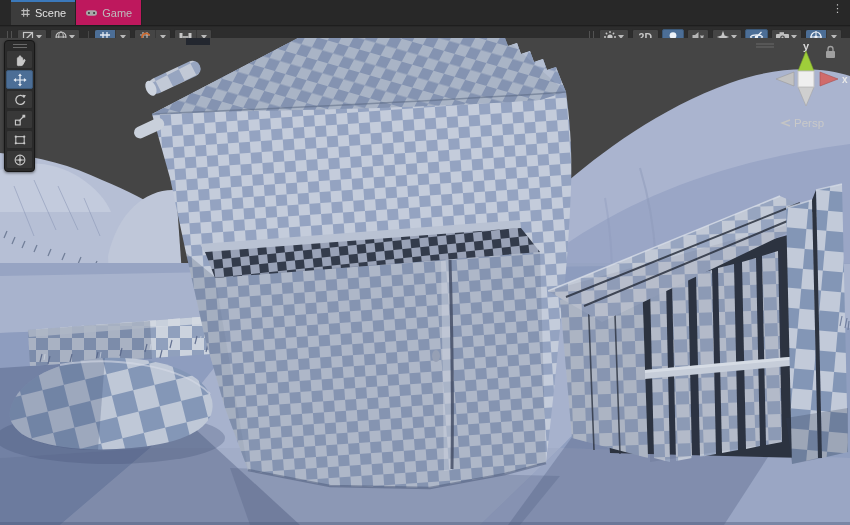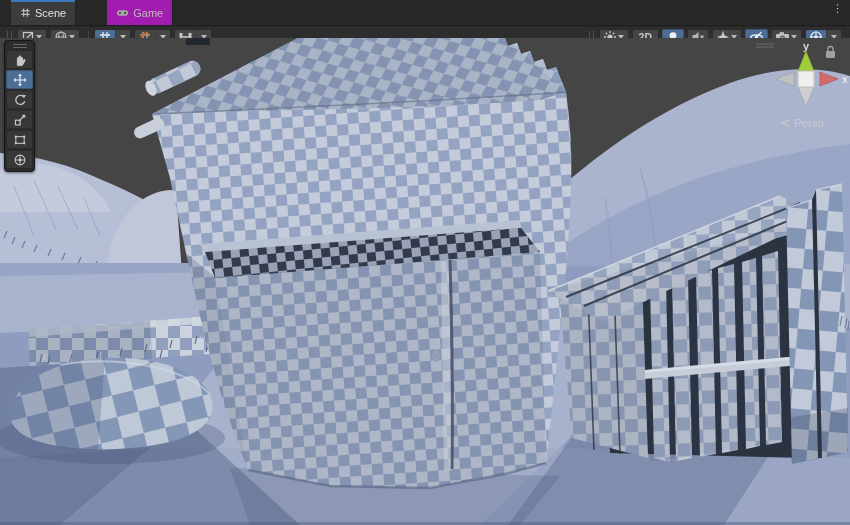--- a/index.html
+++ b/index.html
@@ -7,7 +7,7 @@
   .editor{position:relative;width:850px;height:525px;background:#282828;overflow:hidden;}
 
   
-  .tabbar{position:absolute;top:0;left:0;width:850px;height:26px;background:#282828;display:flex;align-items:stretch;border-bottom:1px solid #1e1e1e;gap:31px;}
+  .tabbar{position:absolute;top:0;left:0;width:850px;height:26px;background:#282828;display:flex;align-items:stretch;border-bottom:1px solid #1e1e1e;}
   .tab{display:flex;align-items:center;gap:4px;padding:0 9px;font-size:11px;color:#bdbdbd;background:#a21caf;border-right:1px solid #222;position:relative;cursor:default;}
   .tab:first-child{margin-left:11px;}
   .tab.active{background:#3c3c3c;color:#e3e3e3;}

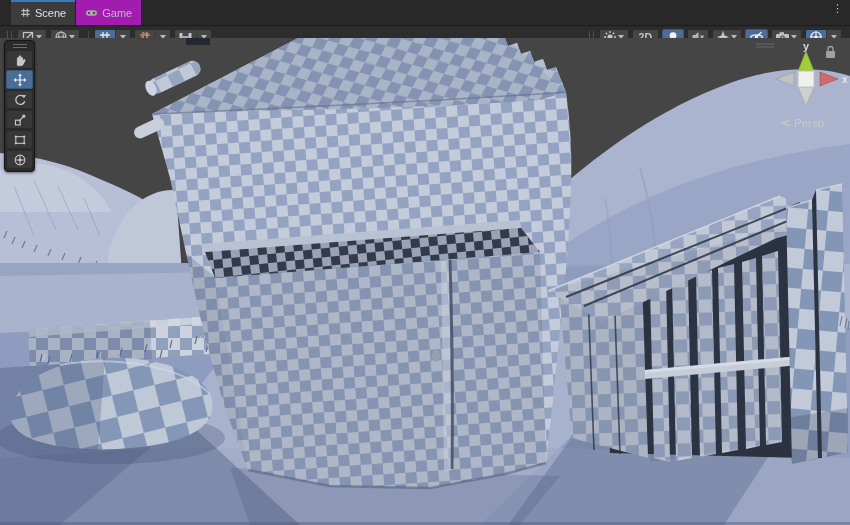--- a/index.html
+++ b/index.html
@@ -8,7 +8,7 @@
 
   
   .tabbar{position:absolute;top:0;left:0;width:850px;height:26px;background:#282828;display:flex;align-items:stretch;border-bottom:1px solid #1e1e1e;}
-  .tab{display:flex;align-items:center;gap:4px;padding:0 9px;font-size:11px;color:#bdbdbd;background:#a21caf;border-right:1px solid #222;position:relative;cursor:default;}
+  .tab{display:flex;align-items:center;gap:4px;padding:0 9px;font-size:11px;color:#bdbdbd;background:#be185d;border-right:1px solid #222;position:relative;cursor:default;}
   .tab:first-child{margin-left:11px;}
   .tab.active{background:#3c3c3c;color:#e3e3e3;}
   .tab.active::before{content:"";position:absolute;top:0;left:0;right:0;height:2px;background:#3b79bb;}

